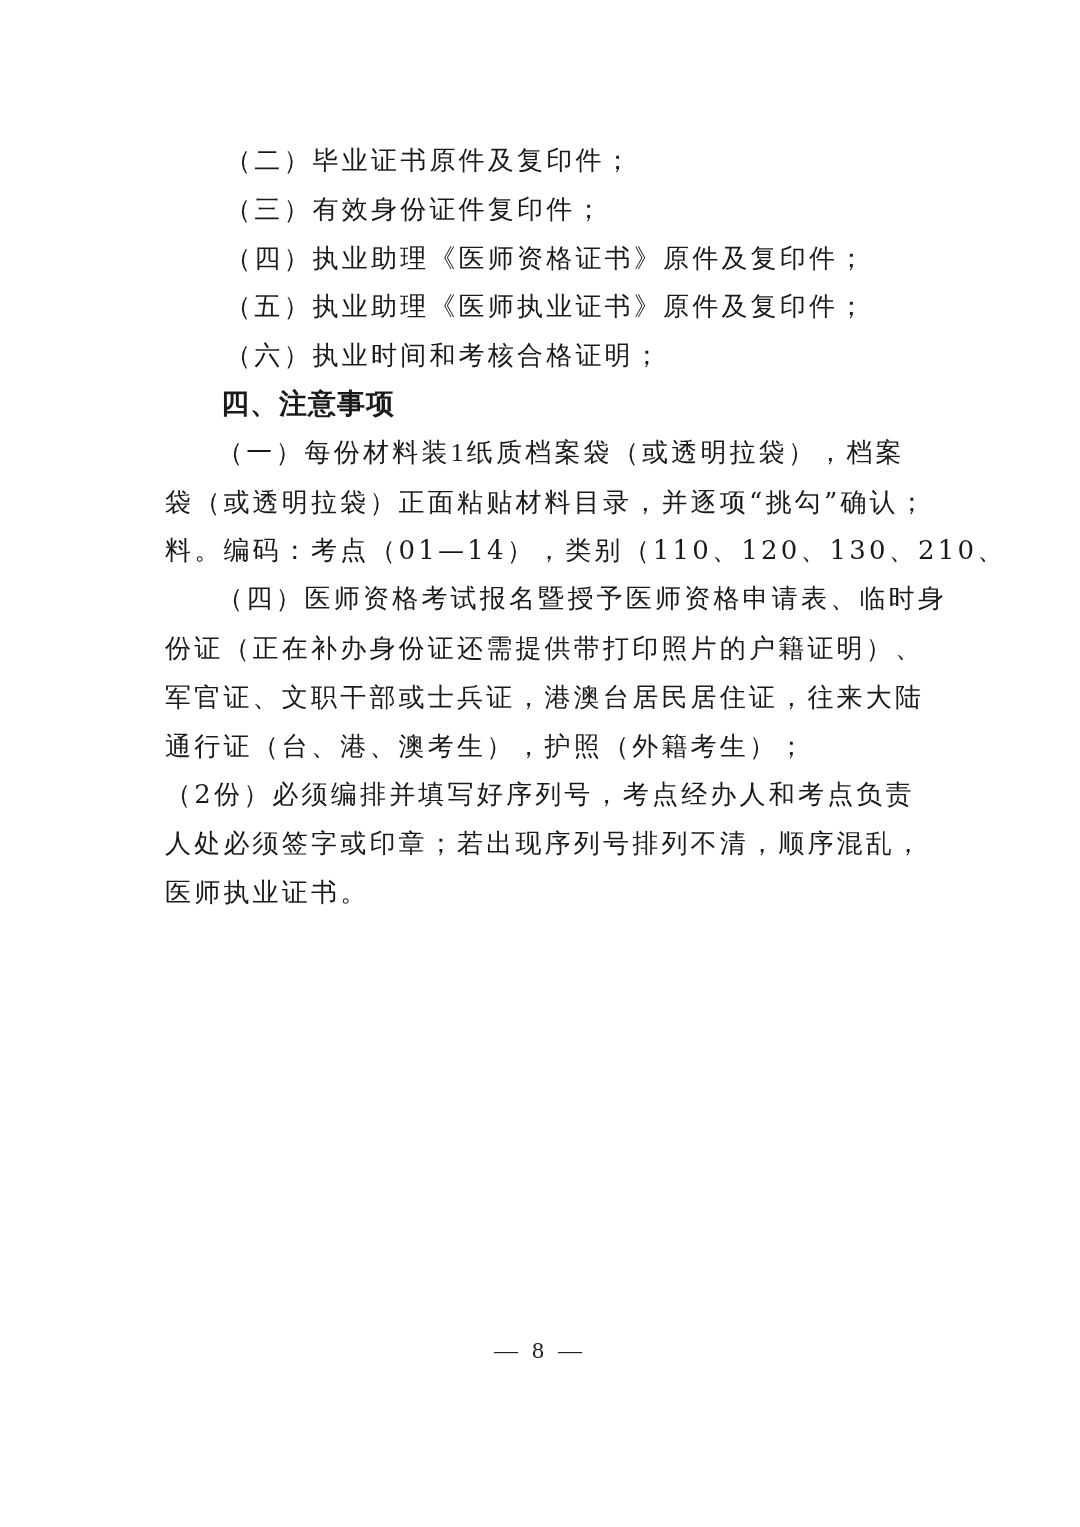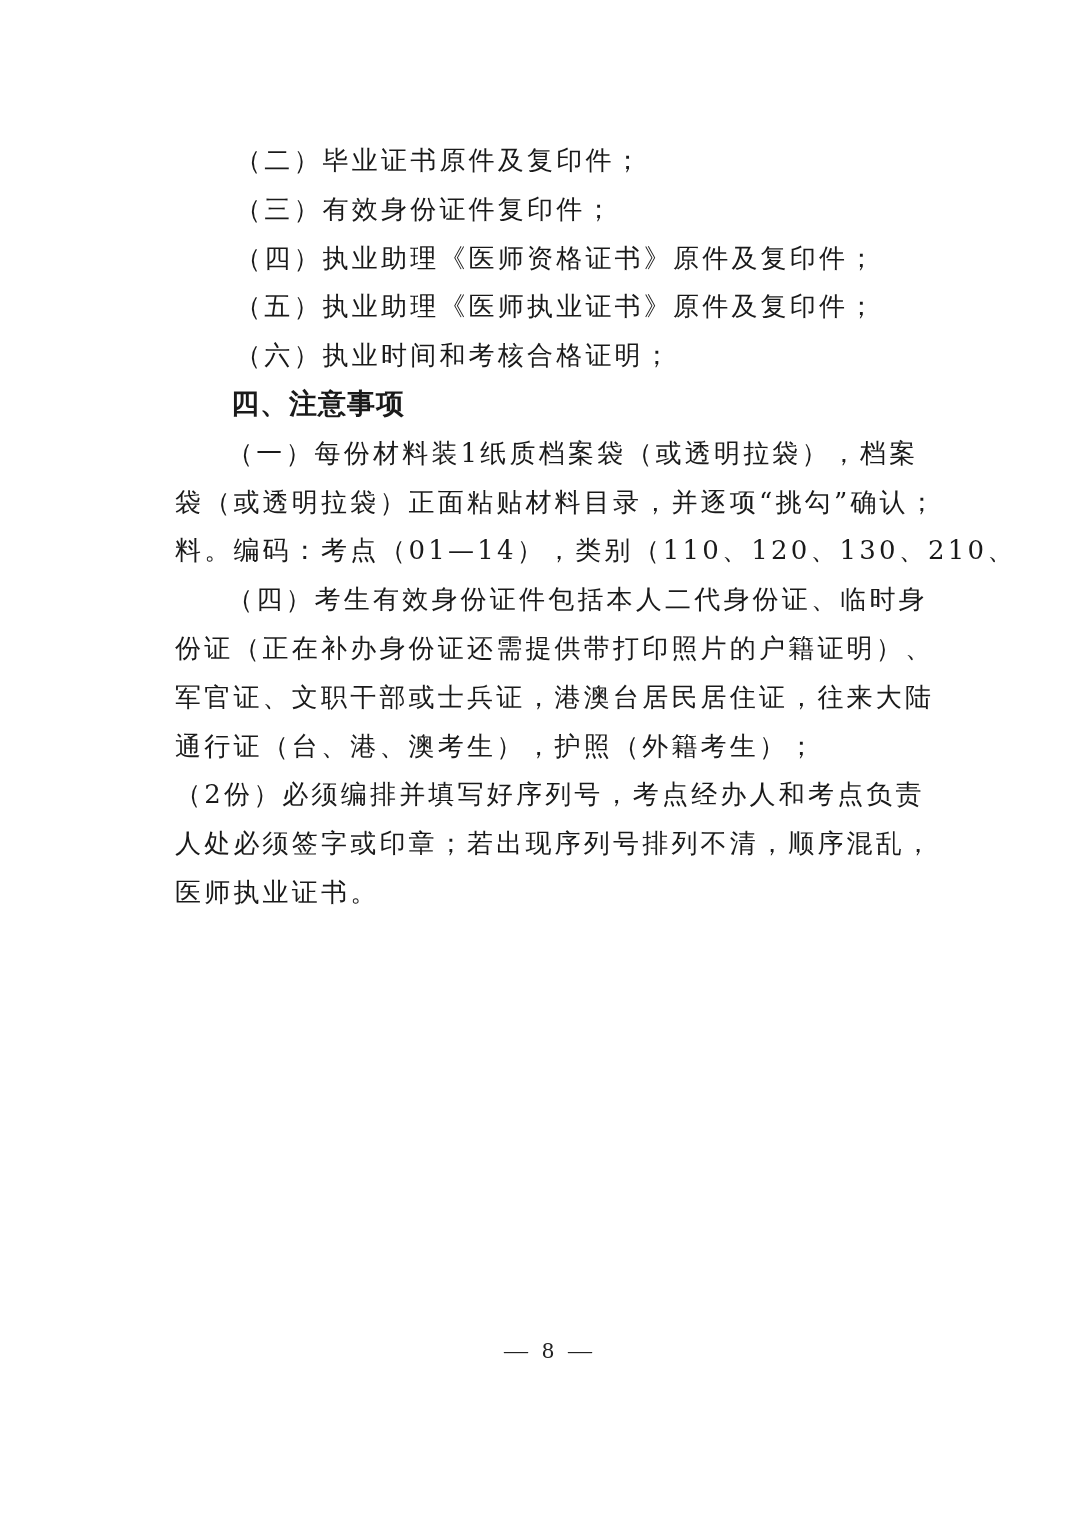--- a/index.html
+++ b/index.html
@@ -17,7 +17,7 @@
     }
     .page {
       position: absolute;
-      left: 10px;
+      left: 0;
       top: 0;
       width: 1020px;
       height: 1527px;

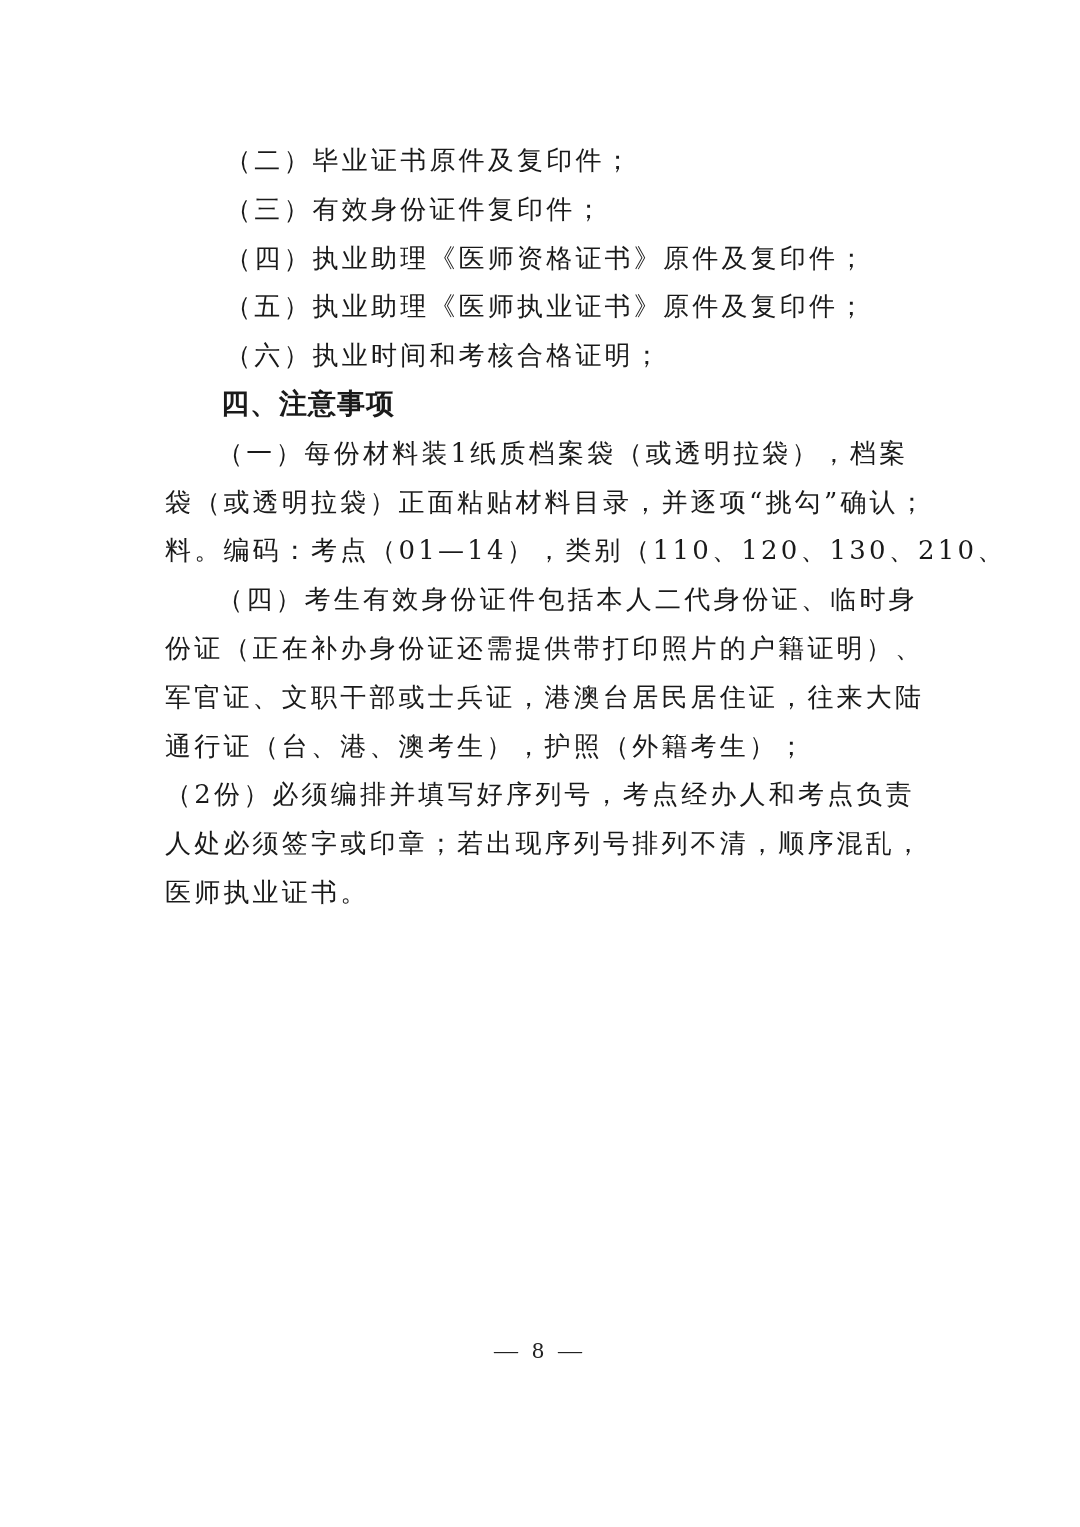--- a/index.html
+++ b/index.html
@@ -39,6 +39,7 @@
     }
     .indent {
       padding-left: 52px;
+      font-family: Liberation Serif, serif;
     }
     .indent-sm {
       padding-left: 60px;

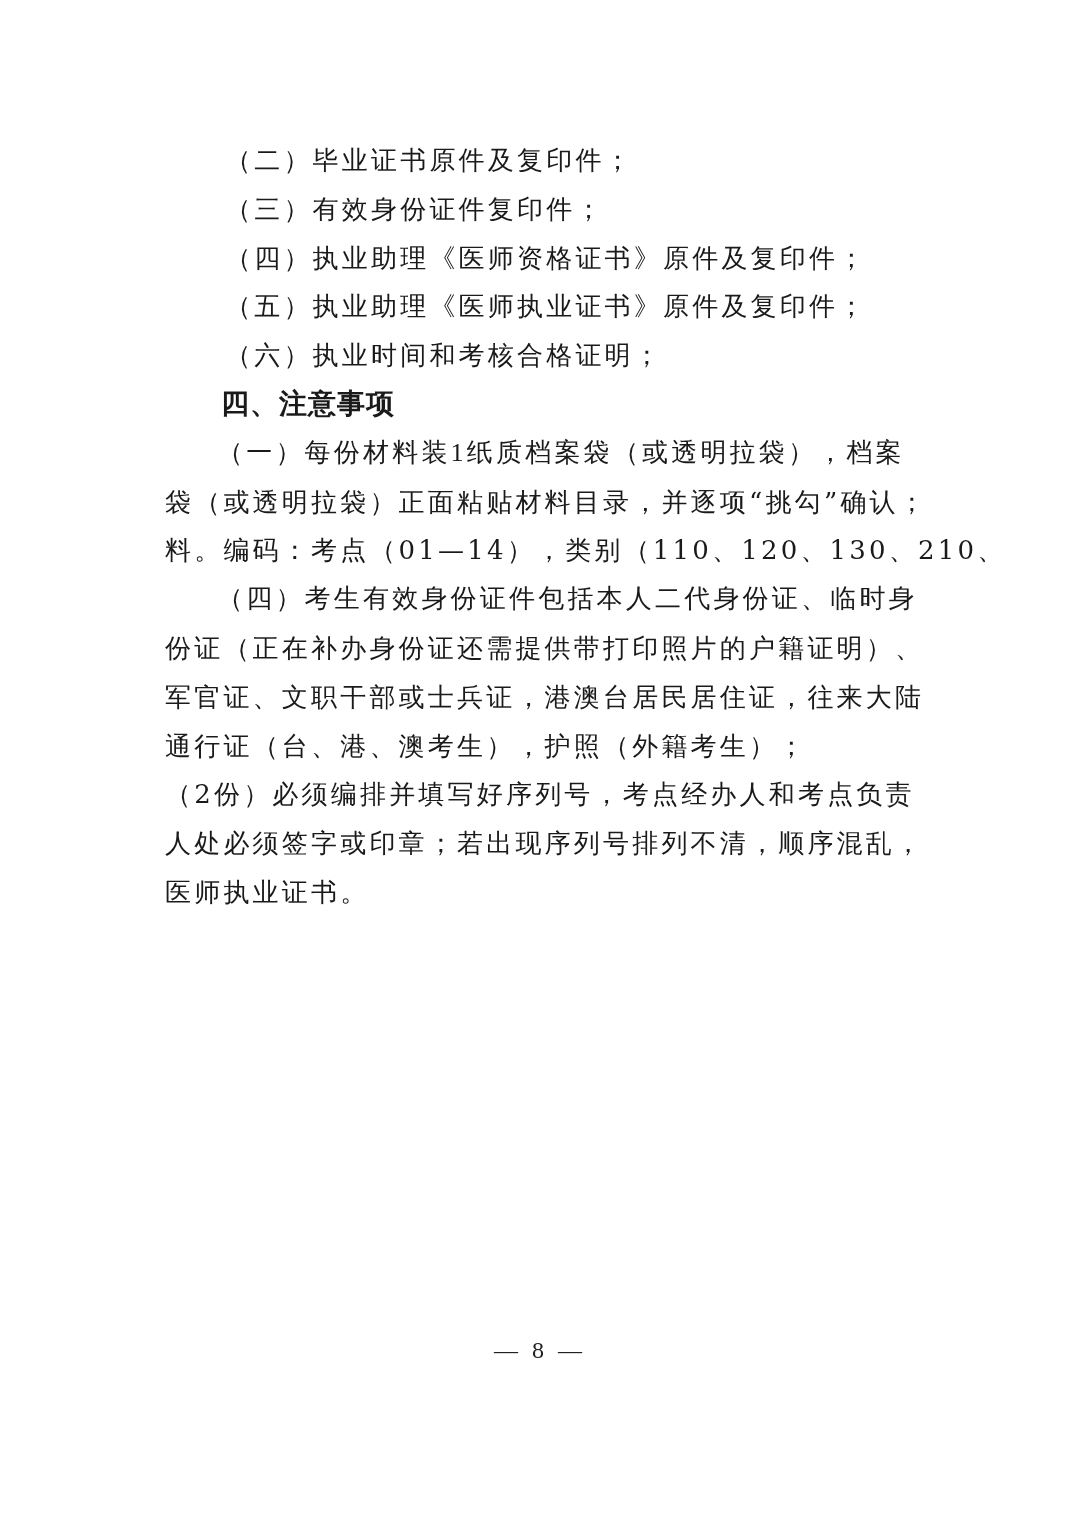--- a/index.html
+++ b/index.html
@@ -83,7 +83,7 @@
     <div class="line indent">（一）每份材料装1纸质档案袋（或透明拉袋），档案</div>
     <div class="line">袋（或透明拉袋）正面粘贴材料目录，并逐项“挑勾”确认；</div>
     <div class="line">料。编码：考点（01—14），类别（110、120、130、210、</div>
-    <div class="line indent">（四）考生有效身份证件包括本人二代身份证、临时身</div>
+    <div class="line indent">（四）医师资格考试报名暨授予医师资格申请表、临时身</div>
     <div class="line">份证（正在补办身份证还需提供带打印照片的户籍证明）、</div>
     <div class="line">军官证、文职干部或士兵证，港澳台居民居住证，往来大陆</div>
     <div class="line">通行证（台、港、澳考生），护照（外籍考生）；</div>

